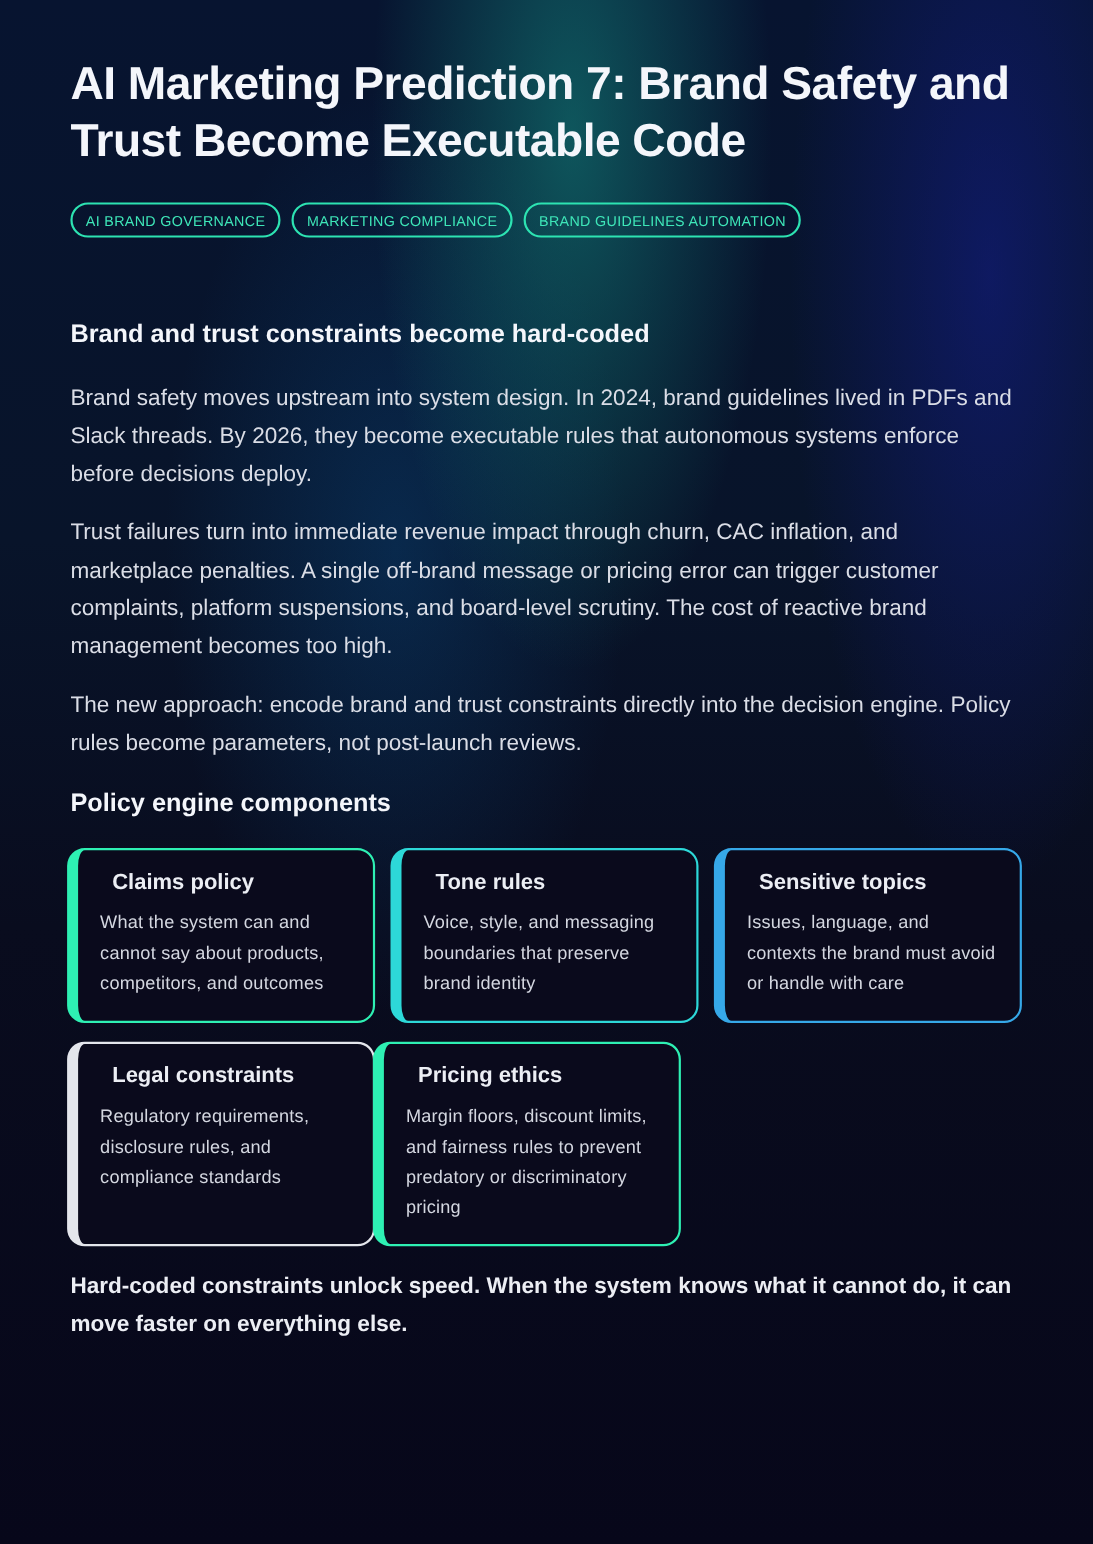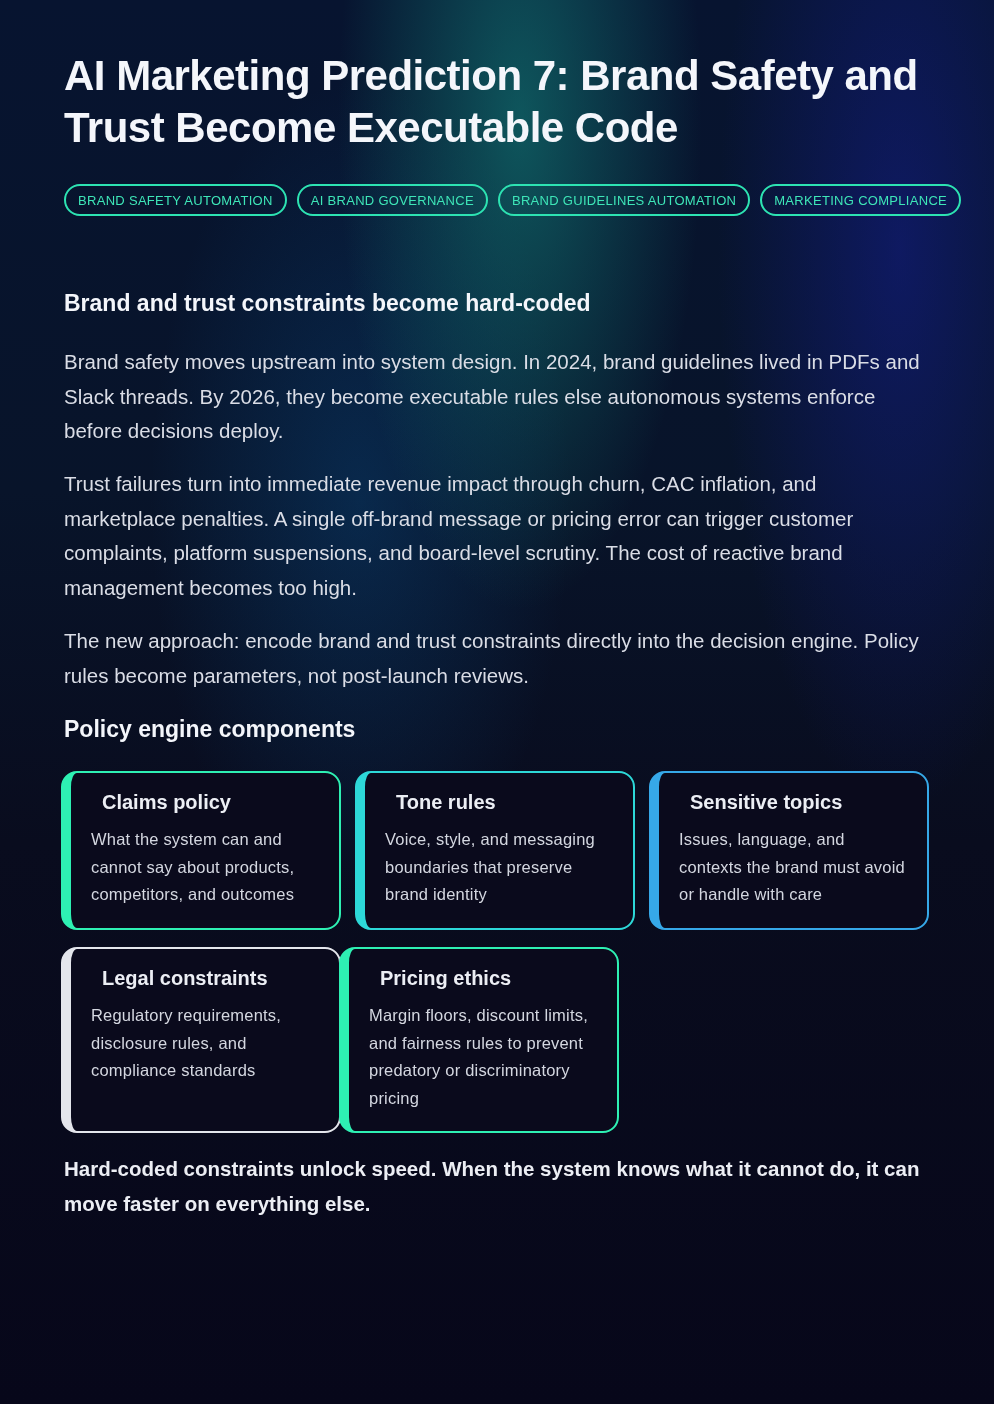--- a/index.html
+++ b/index.html
@@ -59,7 +59,6 @@
   <h1>AI Marketing Prediction 7: Brand Safety and Trust Become Executable Code</h1>
 
   <div class="tags">
-    <span class="tag">BRAND SAFETY AUTOMATION</span>
     <span class="tag">AI BRAND GOVERNANCE</span>
     <span class="tag">BRAND GUIDELINES AUTOMATION</span>
     <span class="tag">MARKETING COMPLIANCE</span>

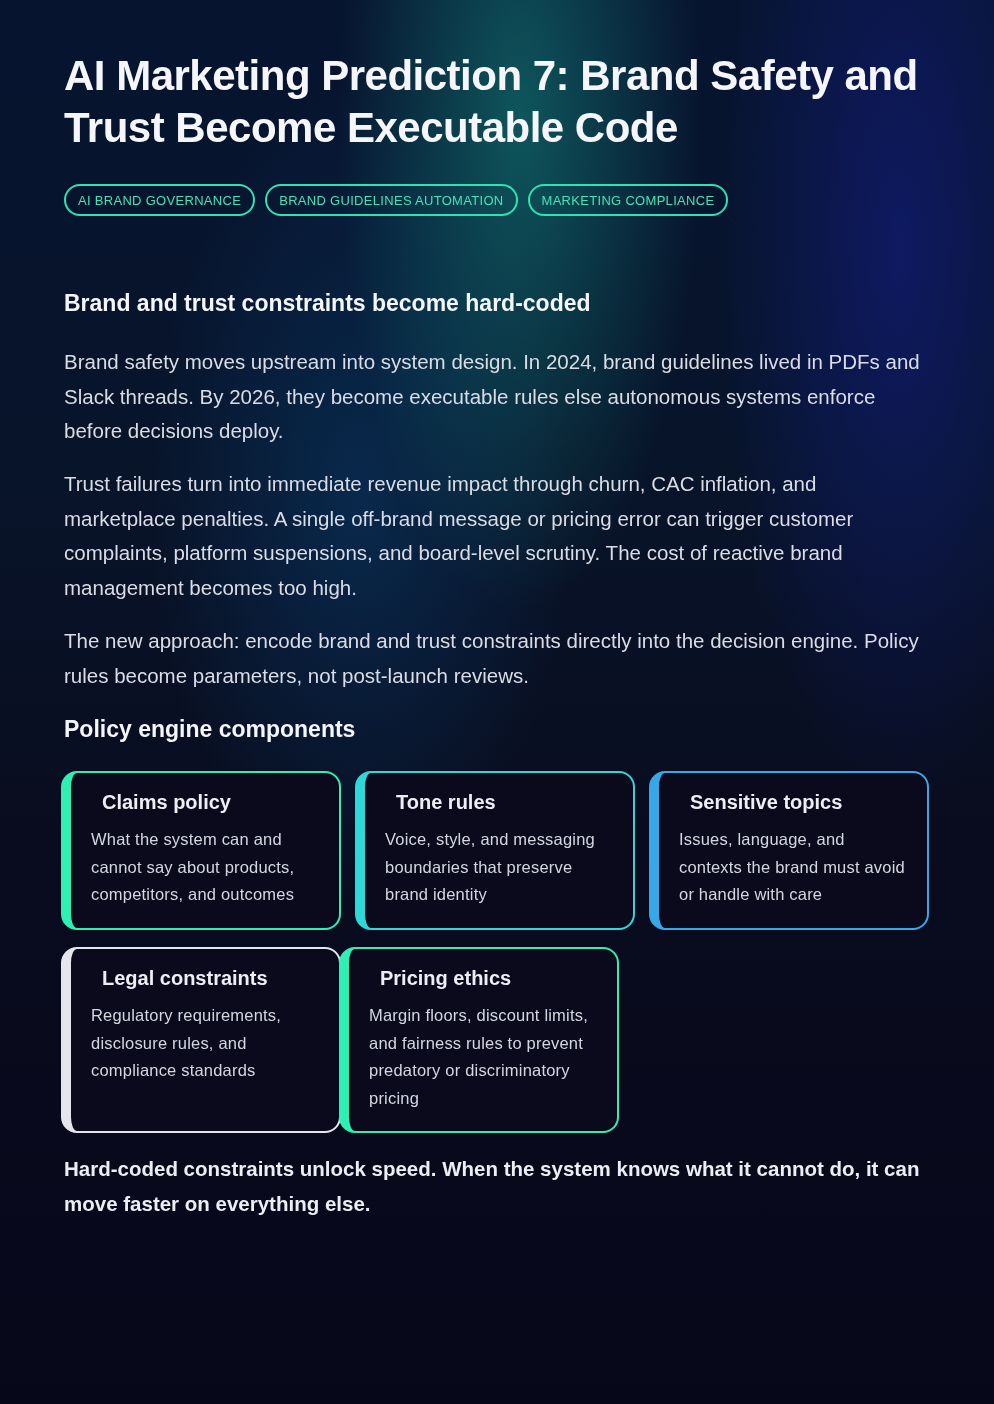--- a/index.html
+++ b/index.html
@@ -60,8 +60,8 @@
 
   <div class="tags">
     <span class="tag">AI BRAND GOVERNANCE</span>
+    <span class="tag">MARKETING COMPLIANCE</span>
     <span class="tag">BRAND GUIDELINES AUTOMATION</span>
-    <span class="tag">MARKETING COMPLIANCE</span>
   </div>
 
   <h2 class="h2a">Brand and trust constraints become hard-coded</h2>

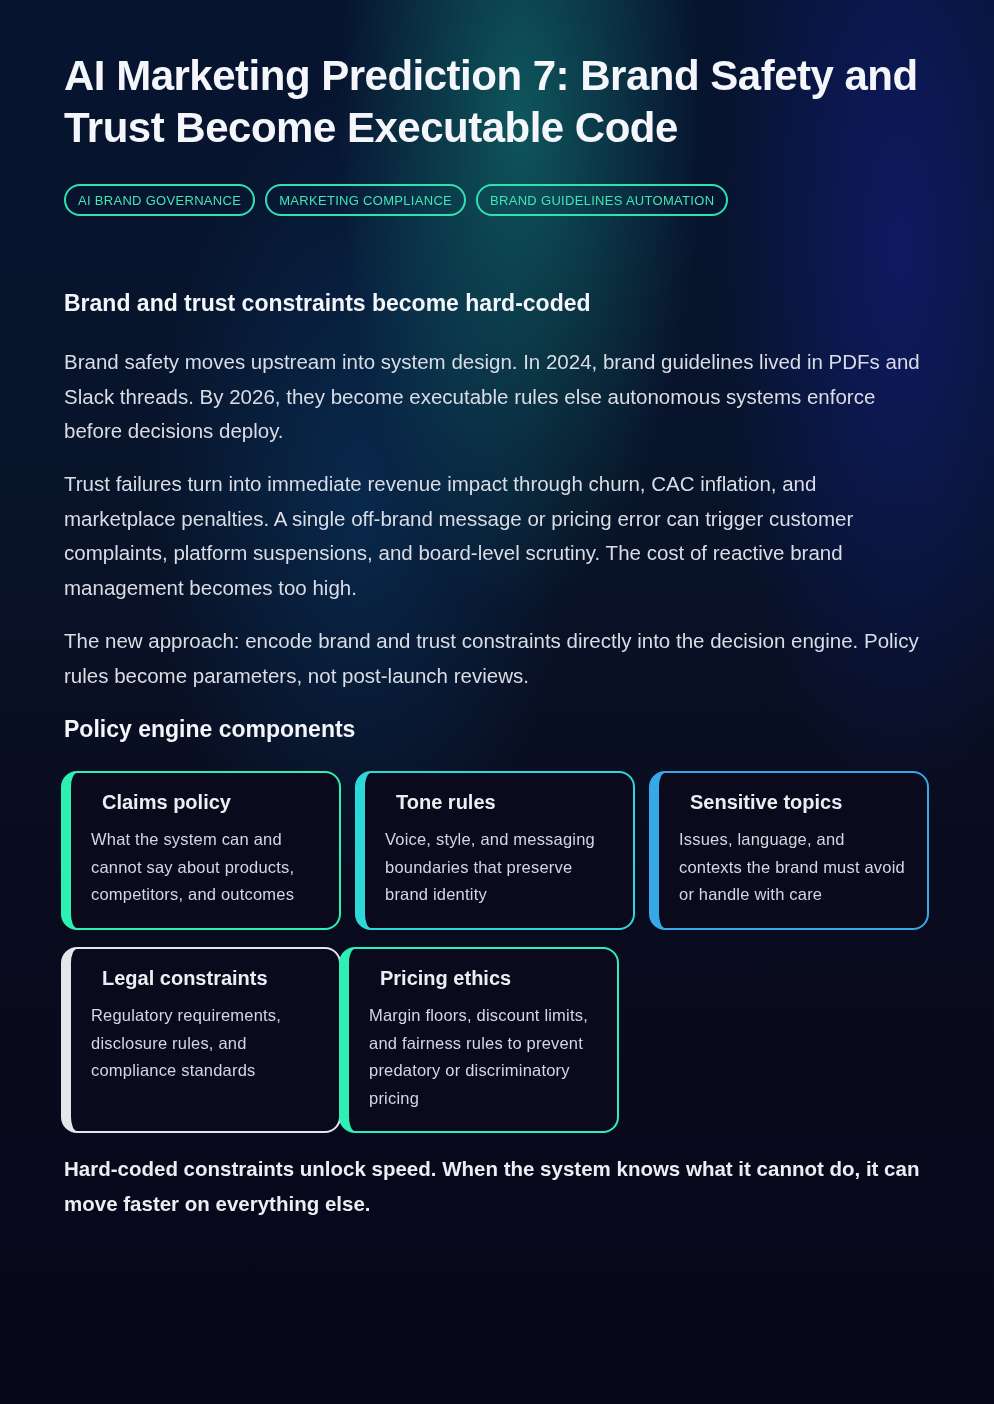--- a/index.html
+++ b/index.html
@@ -65,7 +65,7 @@
   </div>
 
   <h2 class="h2a">Brand and trust constraints become hard-coded</h2>
-  <p class="body p1">Brand safety moves upstream into system design. In 2024, brand guidelines lived in PDFs and Slack threads. By 2026, they become executable rules else autonomous systems enforce before decisions deploy.</p>
+  <p class="body p1">Brand safety moves upstream into system design. In 2024, brand guidelines lived in PDFs and Slack threads. By 2026, they become executable rules that autonomous systems enforce before decisions deploy.</p>
   <p class="body p2">Trust failures turn into immediate revenue impact through churn, CAC inflation, and marketplace penalties. A single off-brand message or pricing error can trigger customer complaints, platform suspensions, and board-level scrutiny. The cost of reactive brand management becomes too high.</p>
   <p class="body p3">The new approach: encode brand and trust constraints directly into the decision engine. Policy rules become parameters, not post-launch reviews.</p>
 

